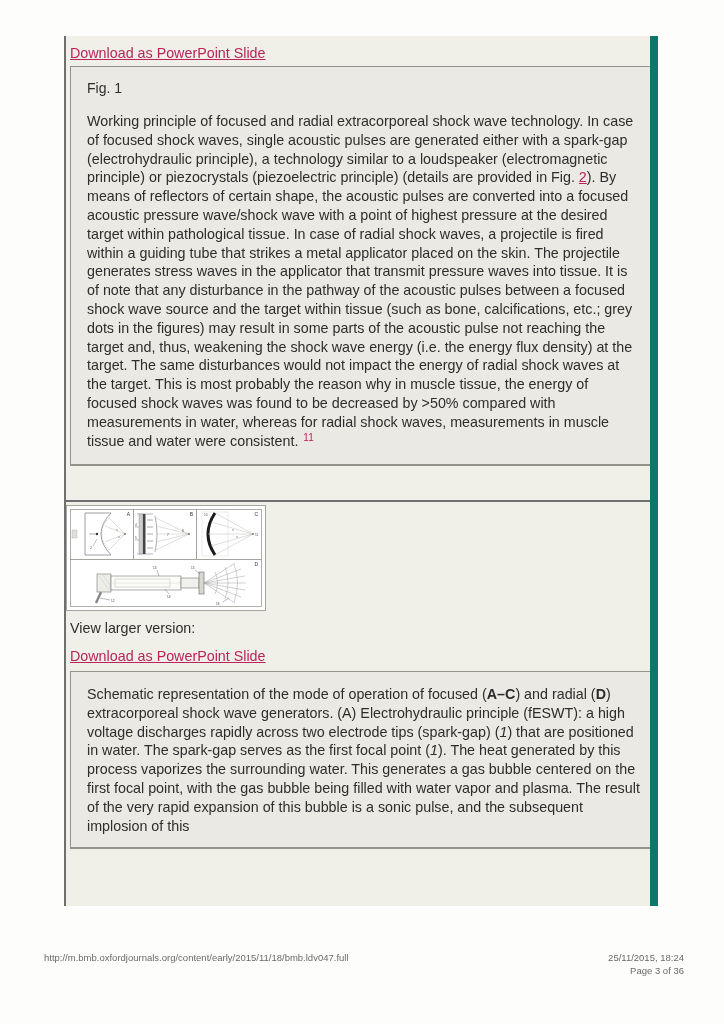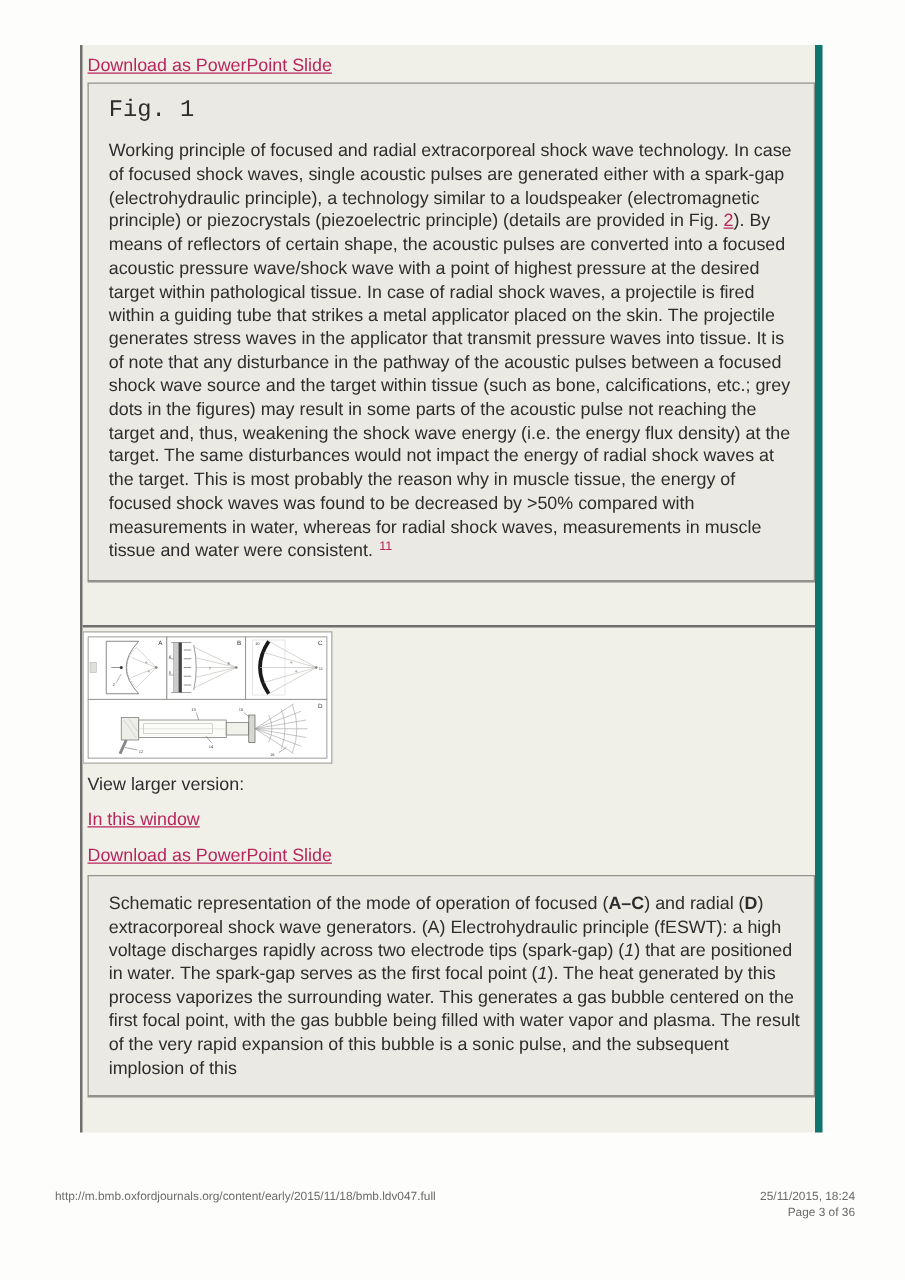--- a/index.html
+++ b/index.html
@@ -13,7 +13,7 @@
     position:absolute;left:64px;top:36px;width:594px;height:870px;
     box-sizing:border-box;
     background:#f1f0e8;
-    border-left:2px solid #6f6f6f;border-right:6px solid #0f766e;
+    border-left:2px solid #6f6f6f;border-right:8px solid #0f766e;
     overflow:hidden;
   }
   a.pplink{

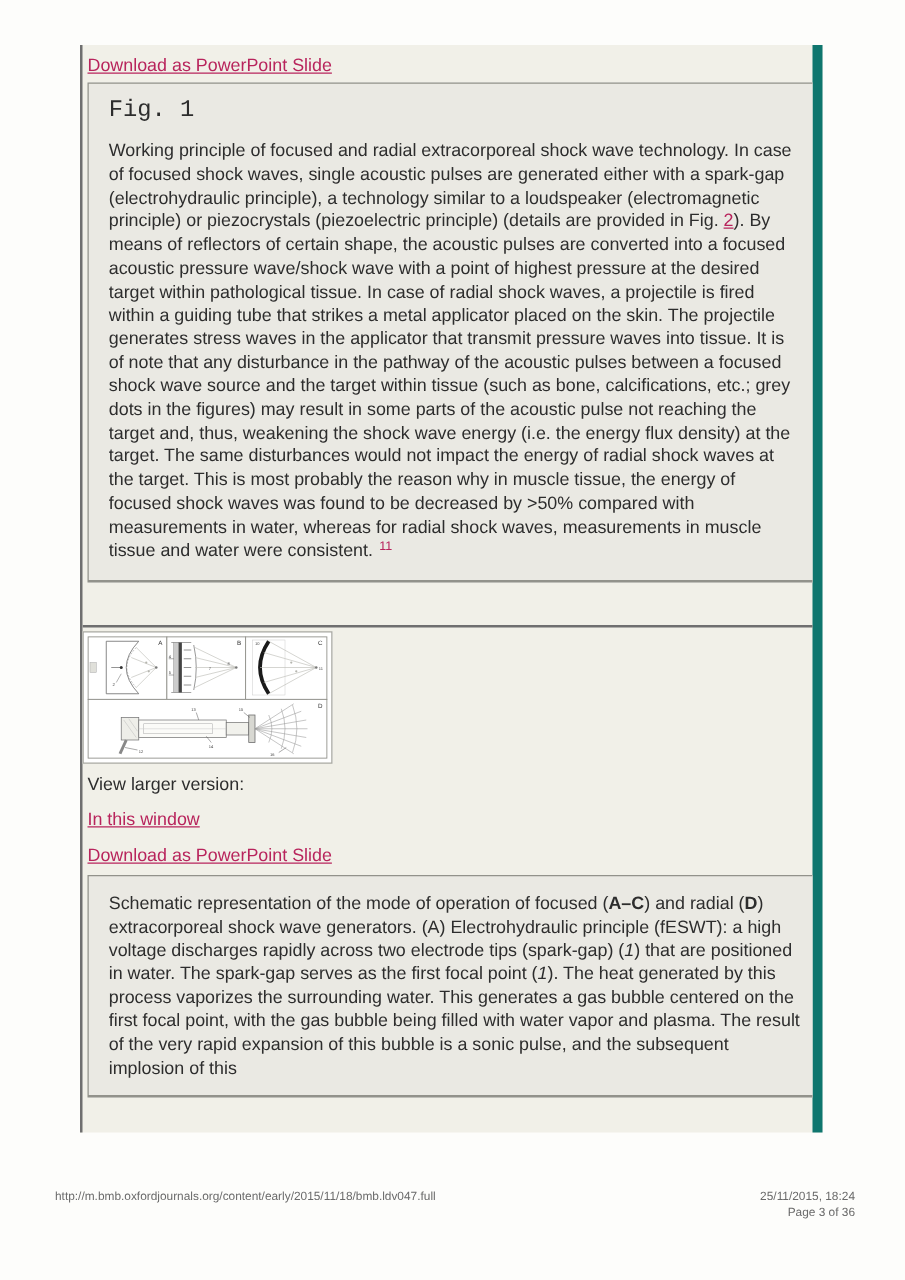--- a/index.html
+++ b/index.html
@@ -28,7 +28,7 @@
     padding:13px 10px 12px 16px;
   }
   .figbox1{position:absolute;top:30px;left:4px;width:582px;}
-  .fig-label{font-size:19px;line-height:16px;margin:0 0 16px 0;font-family:Liberation Mono, monospace;}
+  .fig-label{font-size:14px;line-height:16px;margin:0 0 16px 0;}
   .fig-caption{font-size:14.3px;line-height:18.8px;margin:0;max-width:556px;}
   .seg-link{color:#b8245c;text-decoration:underline;cursor:pointer;}
   .seg-bold{font-weight:bold;}

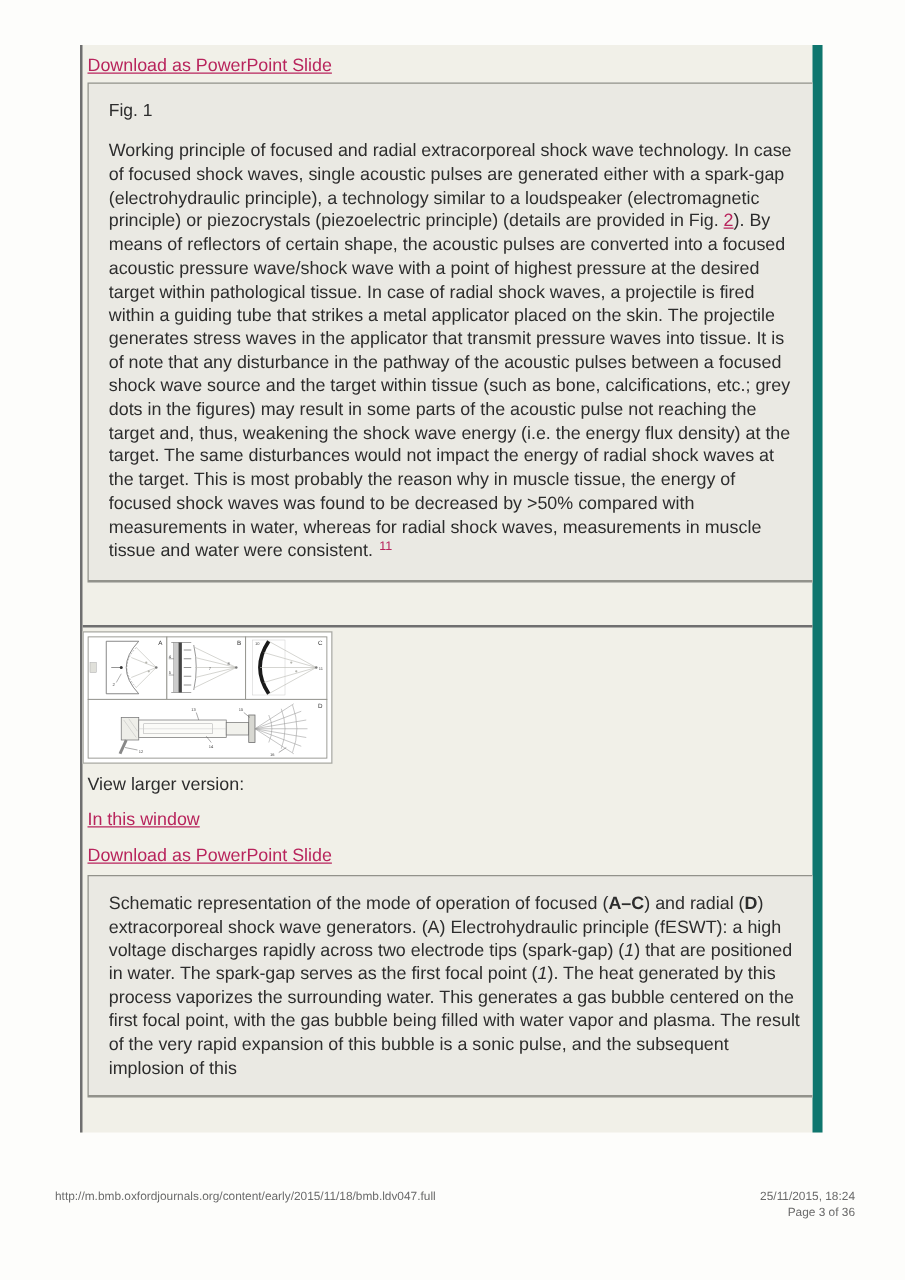--- a/index.html
+++ b/index.html
@@ -181,7 +181,6 @@
     </div>
 
     <div class="view-larger">View larger version:</div>
-    <div><a class="pplink vl-link">In this window</a></div>
     <div><a class="pplink vl-link">Download as PowerPoint Slide</a></div>
 
     <div class="figbox figbox2">

